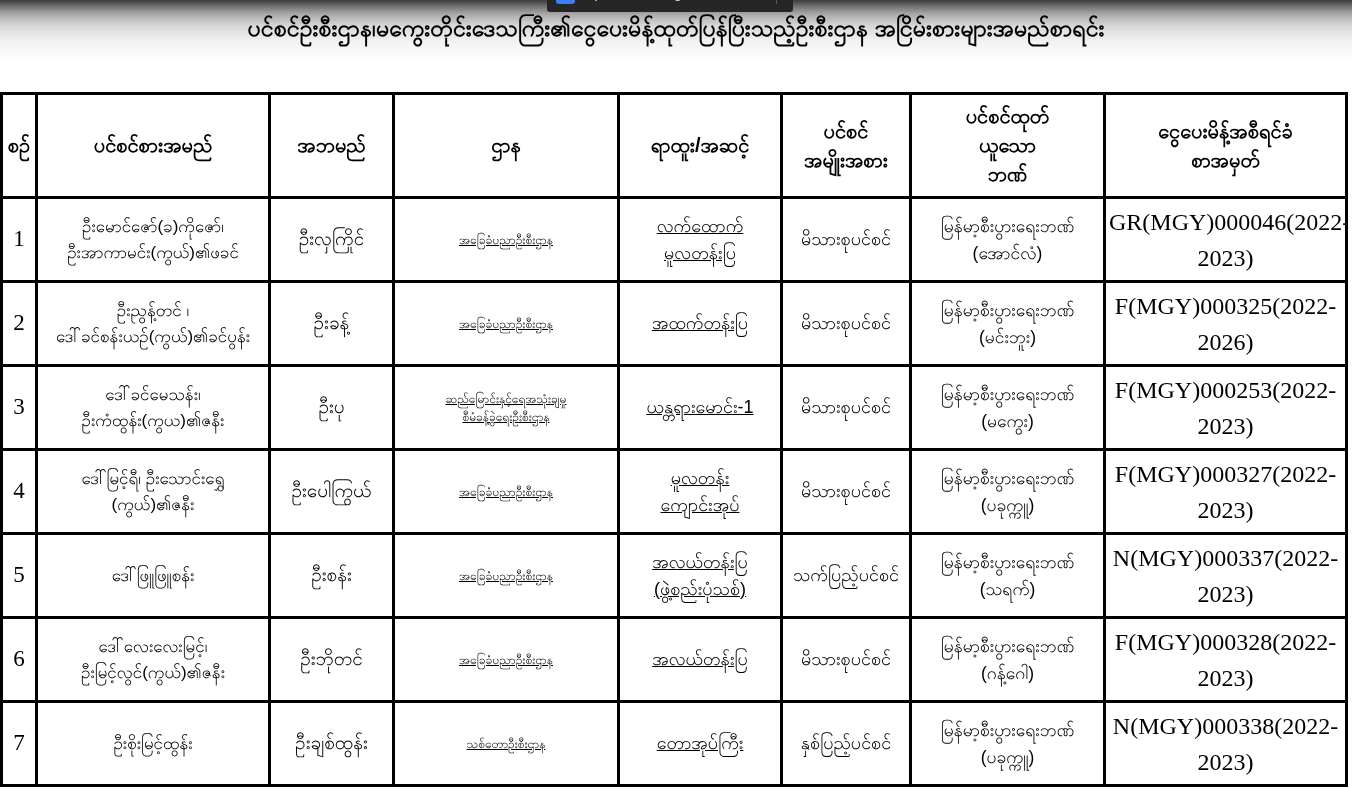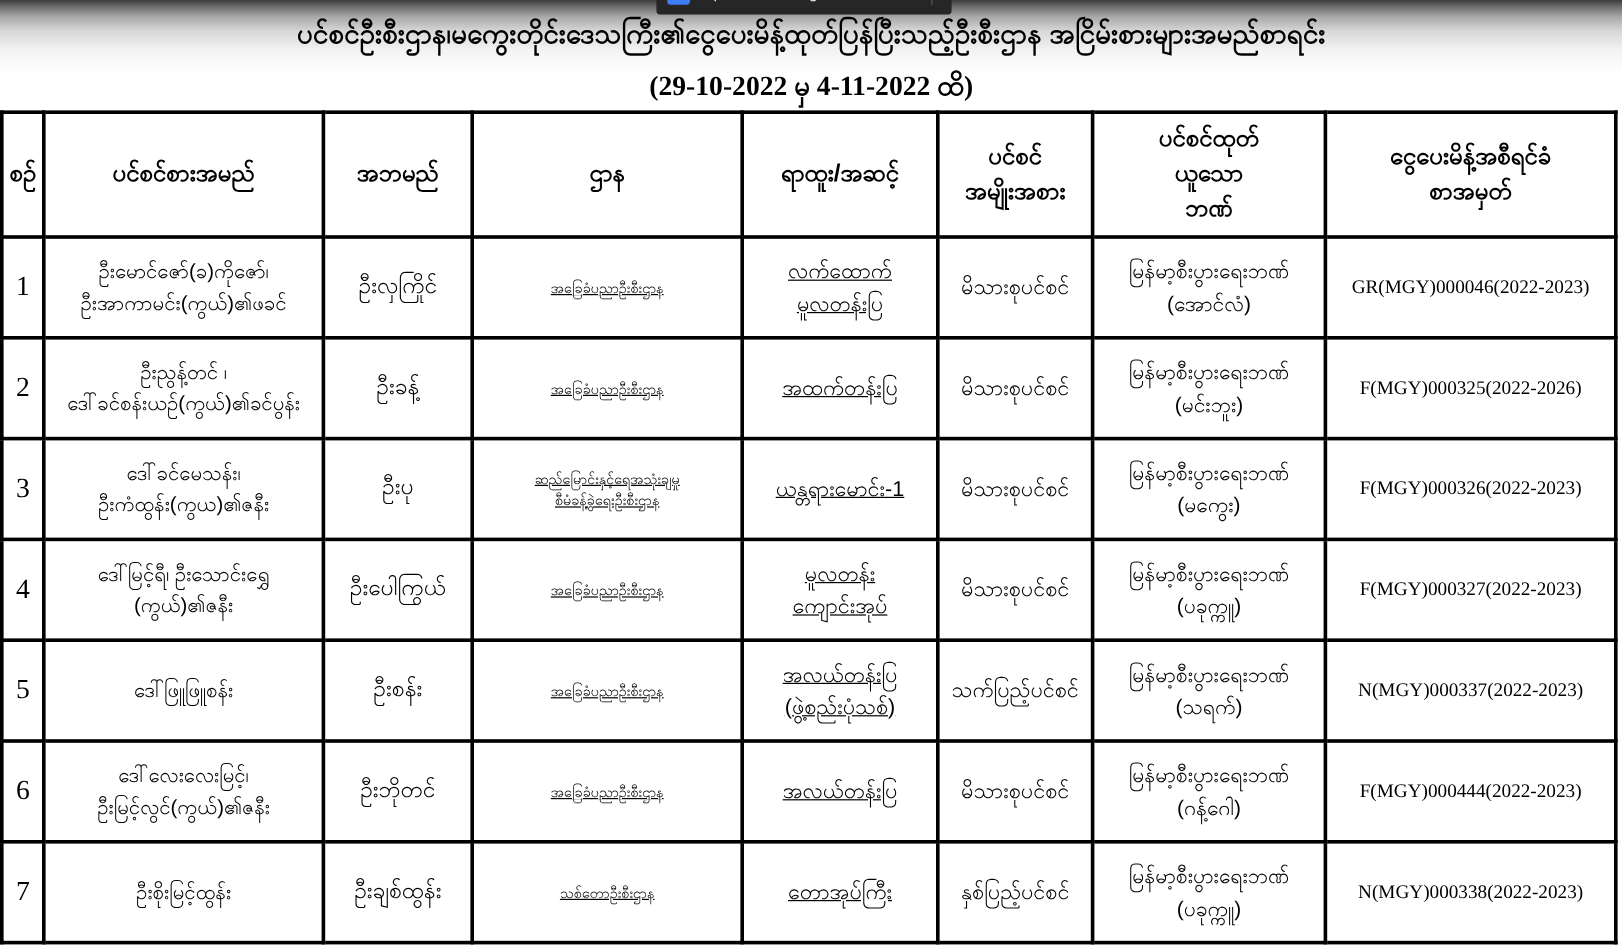--- a/index.html
+++ b/index.html
@@ -120,7 +120,6 @@
 
 <div class="title-band">
   <div class="title-line1">ပင်စင်ဦးစီးဌာန၊မကွေးတိုင်းဒေသကြီး၏ငွေပေးမိန့်ထုတ်ပြန်ပြီးသည့်ဦးစီးဌာန အငြိမ်းစားများအမည်စာရင်း</div>
-  <div class="title-line2">(29-10-2022 မှ  4-11-2022 ထိ)</div>
 </div>
 
 <div class="gdocs-btn">

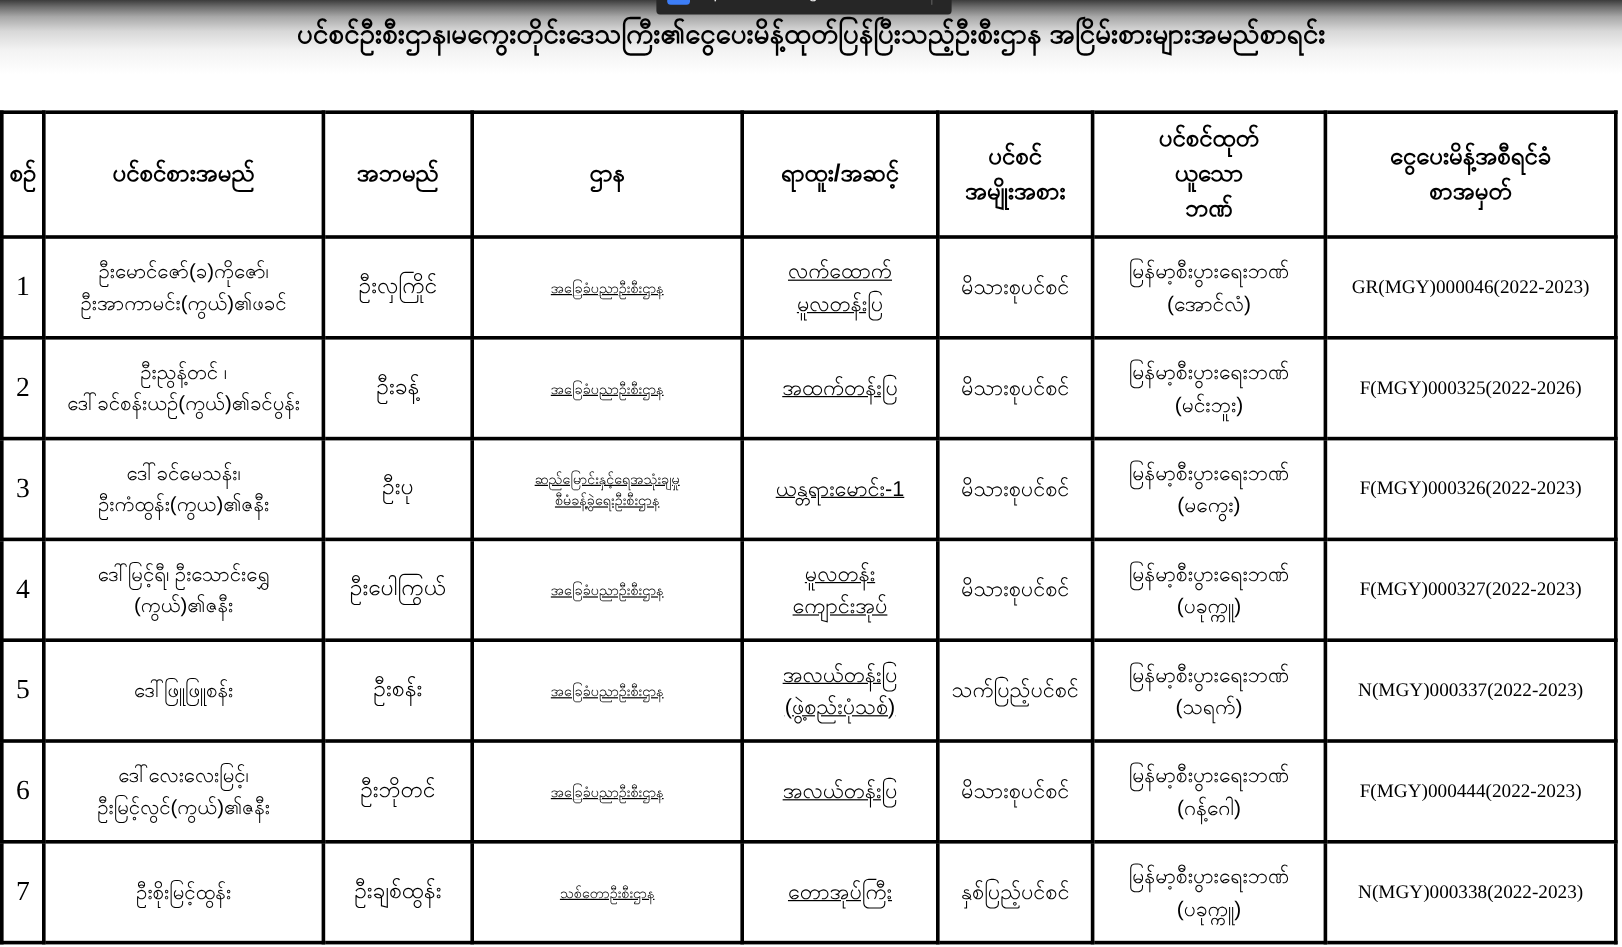--- a/index.html
+++ b/index.html
@@ -113,7 +113,7 @@
   .col-pos    { font-size: 18px; text-decoration: underline; }
   .col-type   { font-size: 18px; padding: 2px 0; }
   .col-bank   { font-size: 17.5px; }
-  .col-serial { font-family: "Liberation Serif", serif; font-size: 16px; white-space: nowrap; }
+  .col-serial { font-family: "Liberation Serif", serif; font-size: 24px; white-space: nowrap; }
 </style>
 </head>
 <body>

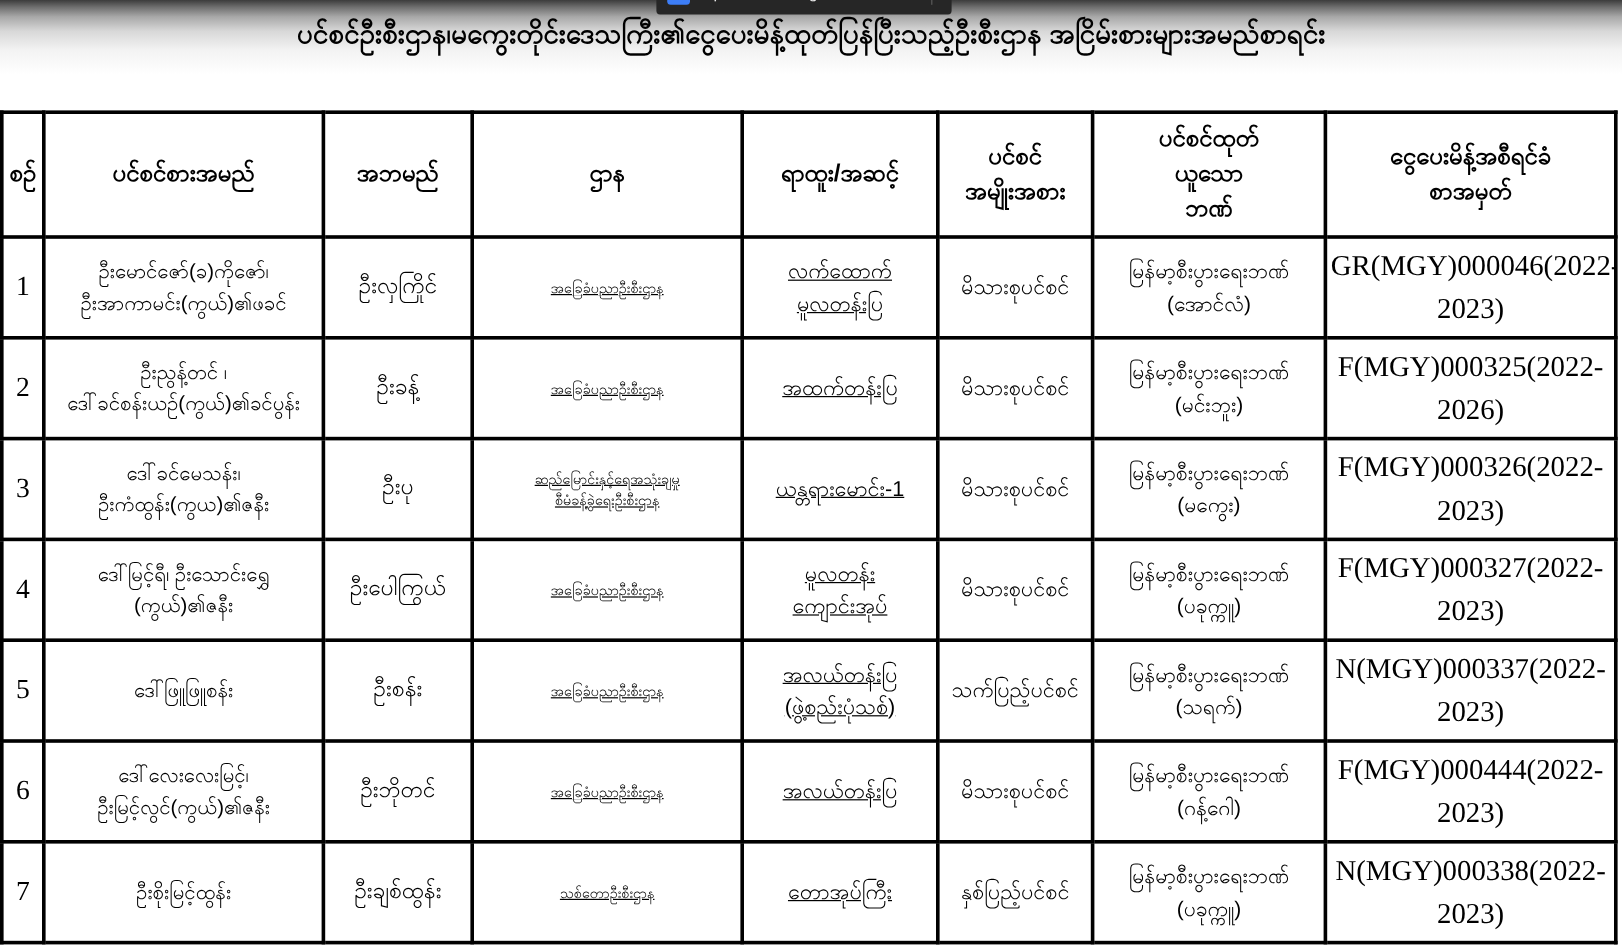--- a/index.html
+++ b/index.html
@@ -190,7 +190,7 @@
     <td class="col-type">မိသားစုပင်စင်</td>
     <td class="col-bank">မြန်မာ့စီးပွားရေးဘဏ်
 (မကွေး)</td>
-    <td class="col-serial">F(MGY)000326(2022-2023)</td>
+    <td class="col-serial">F(MGY)000253(2022-2023)</td>
   </tr>
   <tr class="datarow">
     <td class="col-no">4</td>

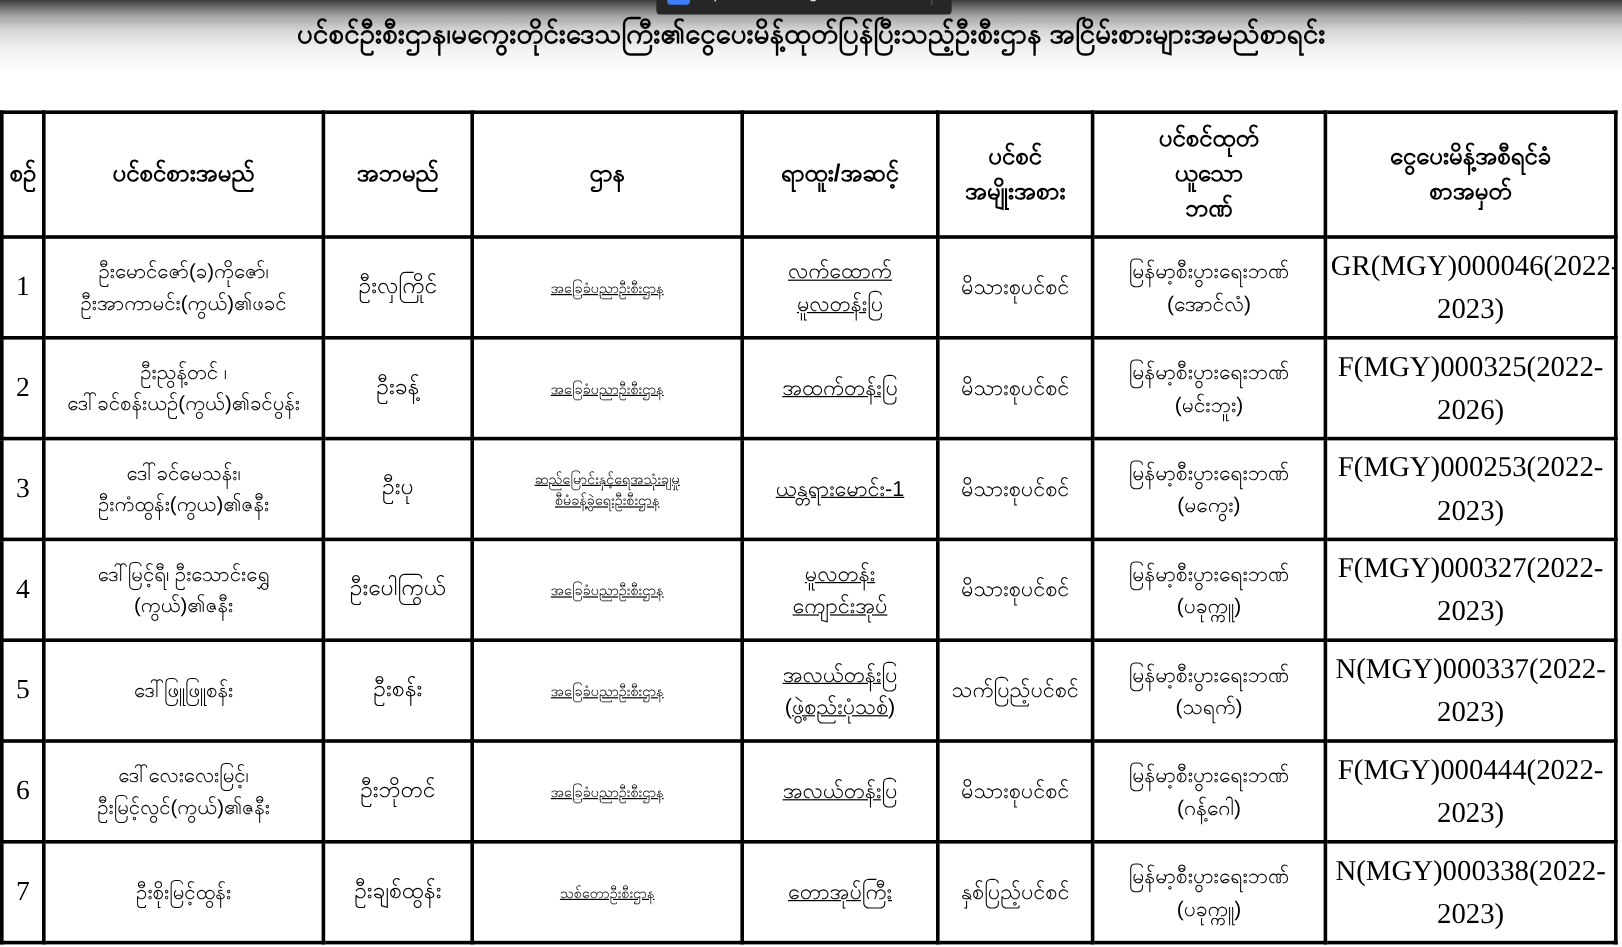--- a/index.html
+++ b/index.html
@@ -227,7 +227,7 @@
     <td class="col-type">မိသားစုပင်စင်</td>
     <td class="col-bank">မြန်မာ့စီးပွားရေးဘဏ်
 (ဂန့်ဂေါ)</td>
-    <td class="col-serial">F(MGY)000444(2022-2023)</td>
+    <td class="col-serial">F(MGY)000328(2022-2023)</td>
   </tr>
   <tr class="datarow">
     <td class="col-no">7</td>

